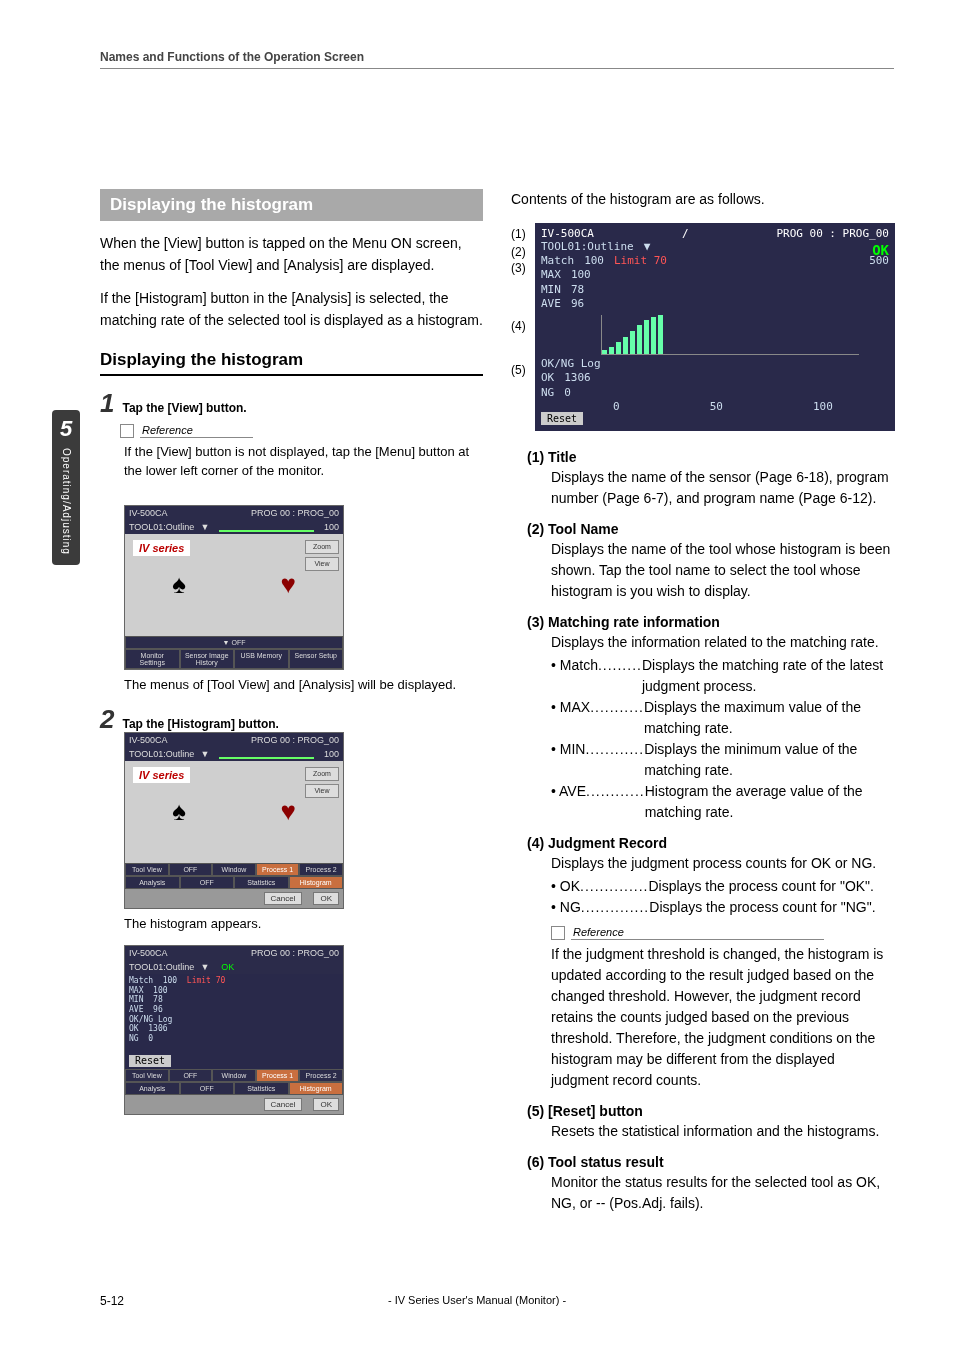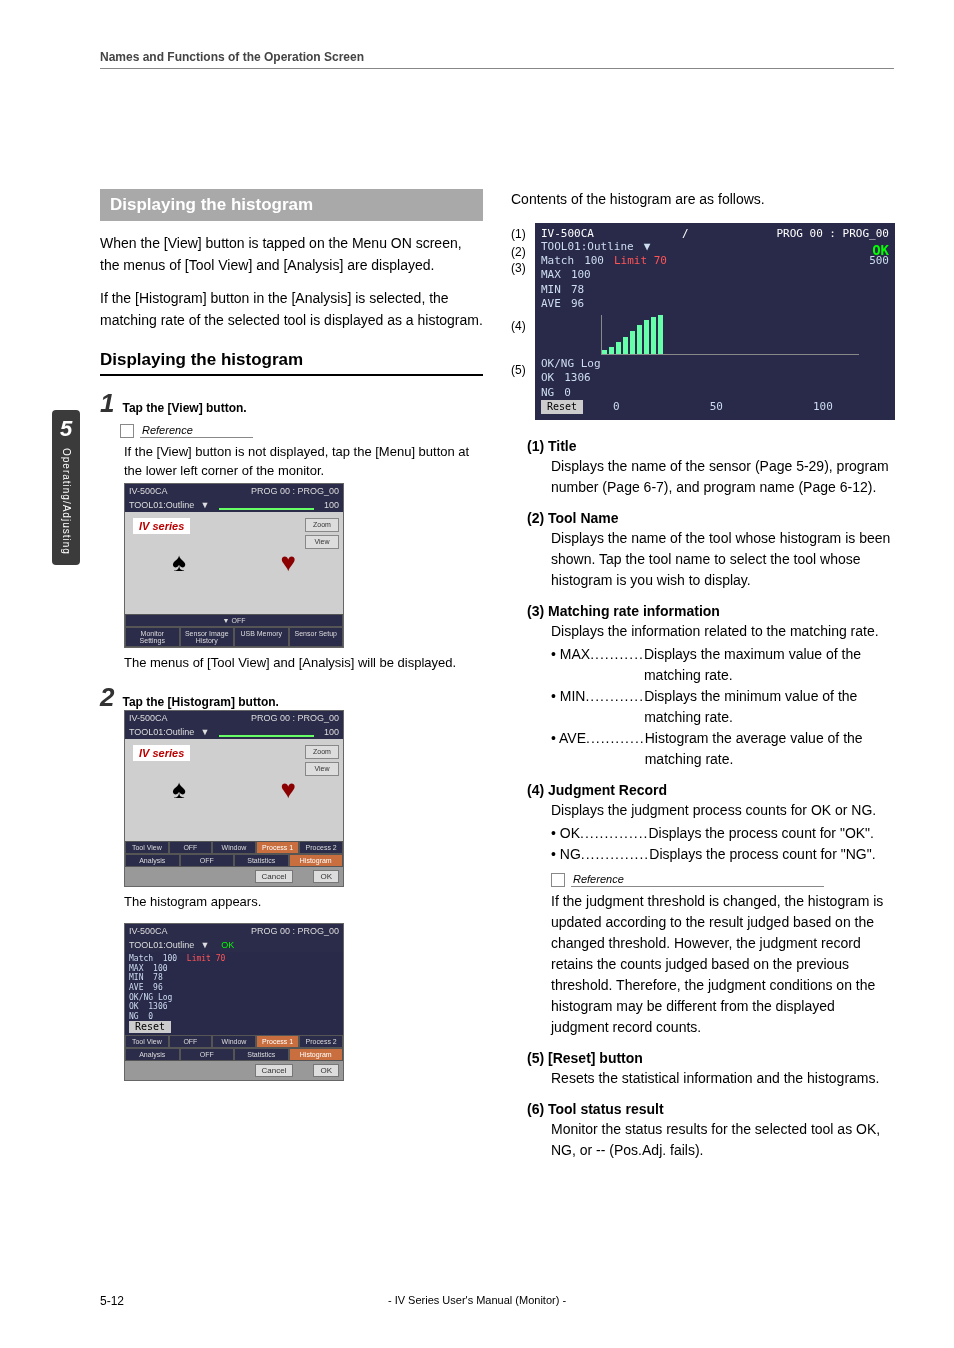--- a/index.html
+++ b/index.html
@@ -55,7 +55,7 @@
   .ok-green { color: #0f0; font-weight: bold; font-size: 14px; position: absolute; right: 6px; top: 18px; }
   .hist-bars { height: 40px; display: flex; align-items: flex-end; gap: 2px; margin: 4px 30px 2px 60px; border-left: 1px solid #888; border-bottom: 1px solid #888; }
   .hb { width: 5px; background: #6fa; }
-  .reset-btn { display: inline-block; background: #ccc; color: #000; padding: 0 6px; margin-top: 0; font-size: 10px; }
+  .reset-btn { display: inline-block; background: #ccc; color: #000; padding: 0 6px; margin-top: 12px; font-size: 10px; }
   .callout { position: absolute; font-size: 12px; color: #000; }
 
   .item-list { margin-left: 16px; font-size: 14px; }

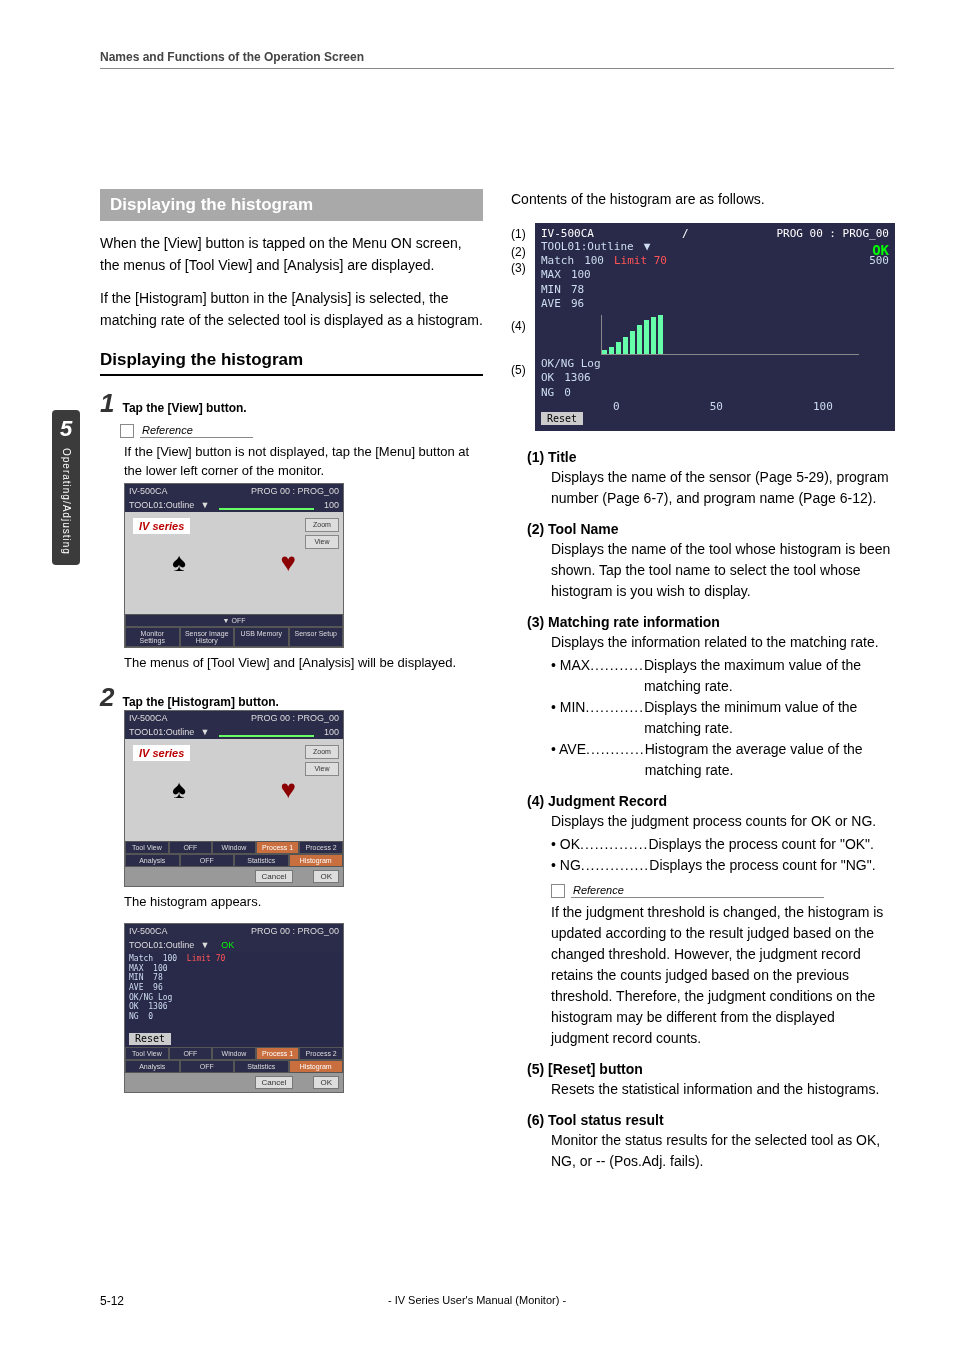--- a/index.html
+++ b/index.html
@@ -27,7 +27,7 @@
   .ref-box { display: flex; align-items: flex-end; margin: 8px 0 4px 20px; }
   .ref-sq { width: 14px; height: 14px; border: 1px solid #888; margin-right: 6px; }
   .ref-txt { font-size: 11px; font-style: italic; border-bottom: 1px solid #888; padding: 0 60px 1px 2px; }
-  .sub-indent { margin-left: 24px; font-size: 13px; line-height: 1.5; margin-bottom: 2px; }
+  .sub-indent { margin-left: 24px; font-size: 13px; line-height: 1.5; margin-bottom: 24px; }
   .caption { font-size: 13px; margin: 6px 0 12px 24px; line-height: 1.4; }
 
   

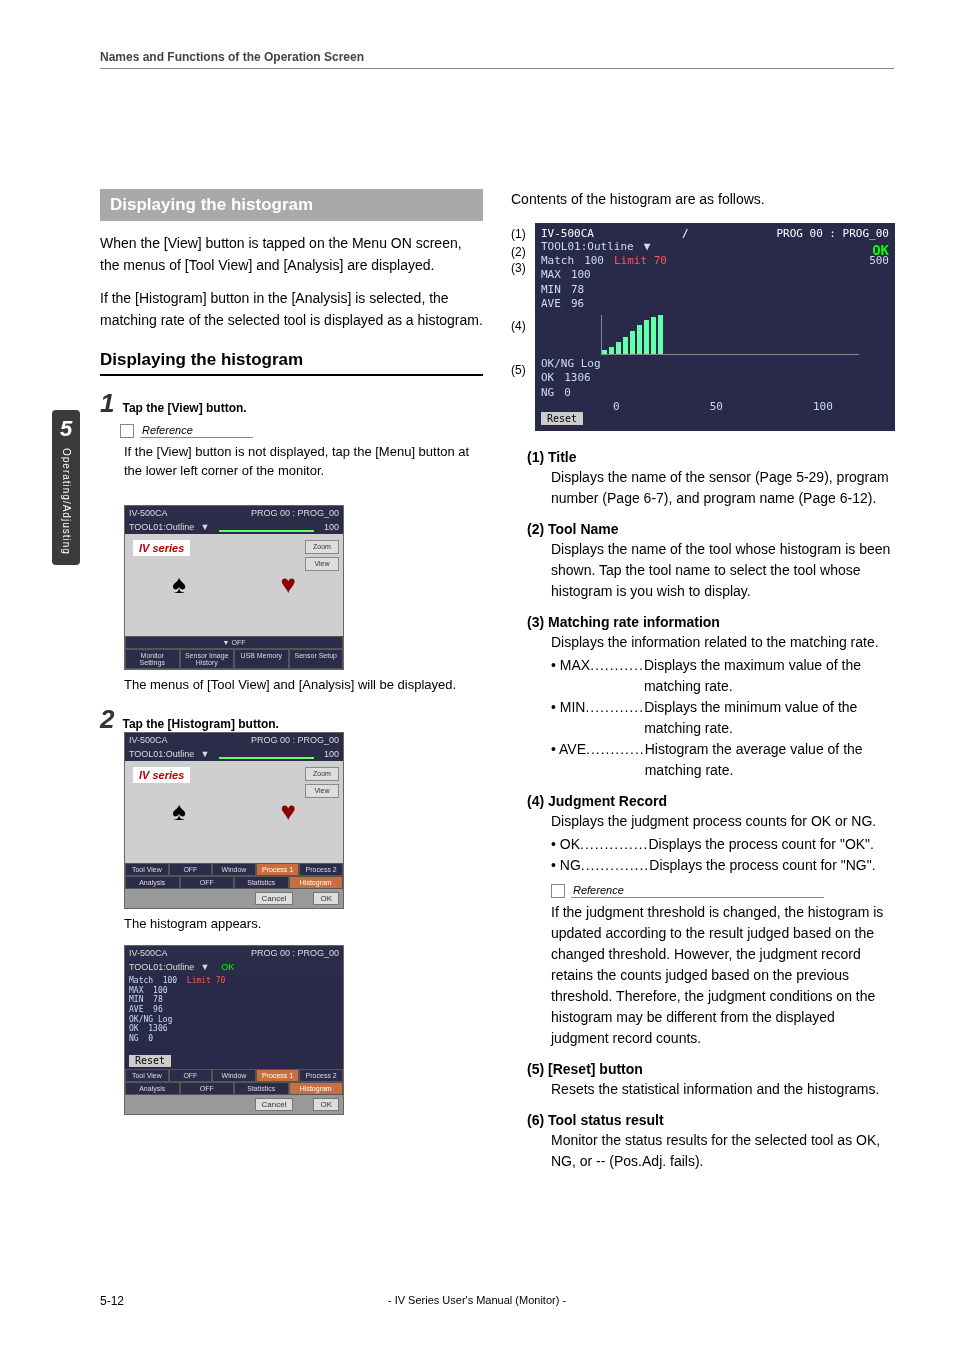--- a/index.html
+++ b/index.html
@@ -295,7 +295,7 @@
       <div class="item-list">
         <div class="it">
           <div class="it-head">(1) Title</div>
-          <div class="it-body">Displays the name of the sensor (Page 5-29), program number (Page 6-7), and program name (Page 6-12).</div>
+          <div class="it-body">Displays the name of the sensor (Page 6-18), program number (Page 6-7), and program name (Page 6-12).</div>
         </div>
         <div class="it">
           <div class="it-head">(2) Tool Name</div>

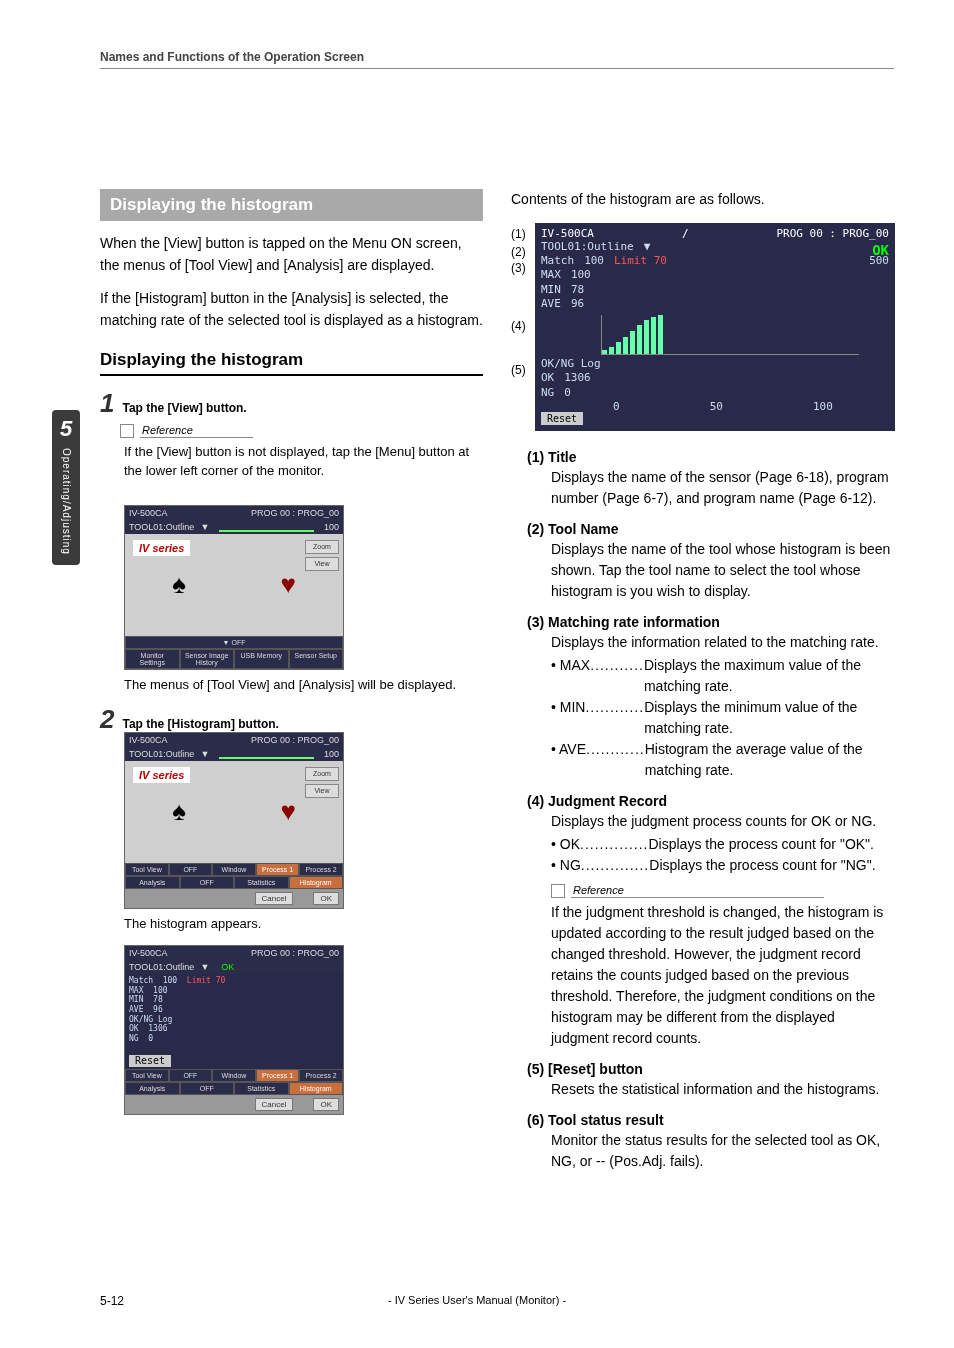--- a/index.html
+++ b/index.html
@@ -306,6 +306,11 @@
           <div class="it-body">Displays the information related to the matching rate.</div>
           <div class="it-body">
             <div class="dot-line">
+                <span class="k">• Match</span>
+                <span class="dots"> .........</span>
+                <span class="v">Displays the matching rate of the latest judgment process.</span>
+              </div>
+            <div class="dot-line">
                 <span class="k">• MAX</span>
                 <span class="dots"> ...........</span>
                 <span class="v">Displays the maximum value of the matching rate.</span>

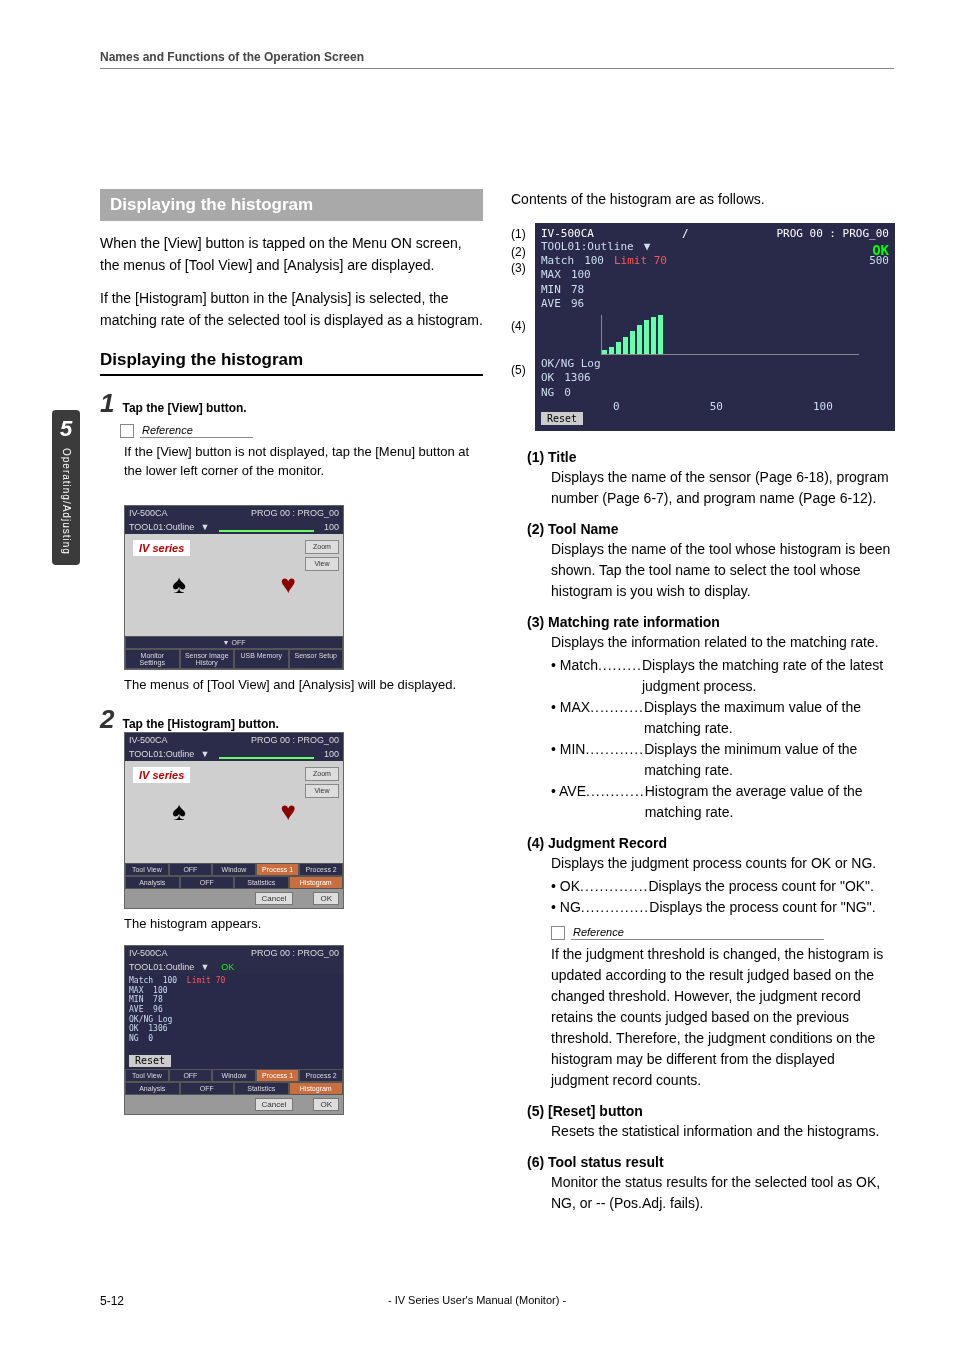--- a/index.html
+++ b/index.html
@@ -43,7 +43,7 @@
   .shot .bottom-row { background: #2b2b4a; display: flex; }
   .shot .bottom-row .cell { flex: 1; border: 1px solid #555; padding: 2px; text-align: center; font-size: 7px; }
   .shot .bottom-row .cell.hl { background: #c96f3f; color: #fff; }
-  .shot .bottom-under { display:flex; justify-content:flex-end; gap:20px; padding:3px 4px; background:#999; }
+  .shot .bottom-under { display:flex; justify-content:flex-end; gap:11px; padding:3px 4px; background:#999; }
   .mini-btn { background:#ddd;border:1px solid #777;padding:1px 6px;font-size:8px;color:#333; }
 
   

